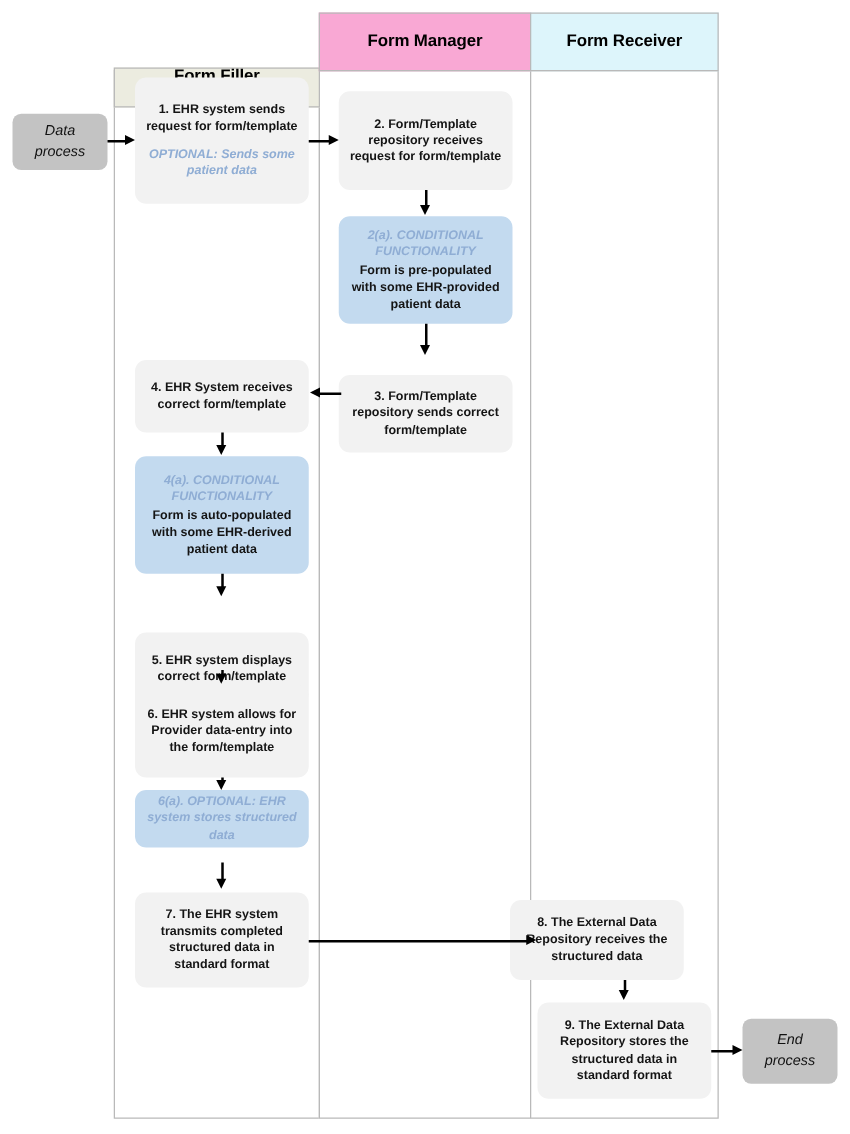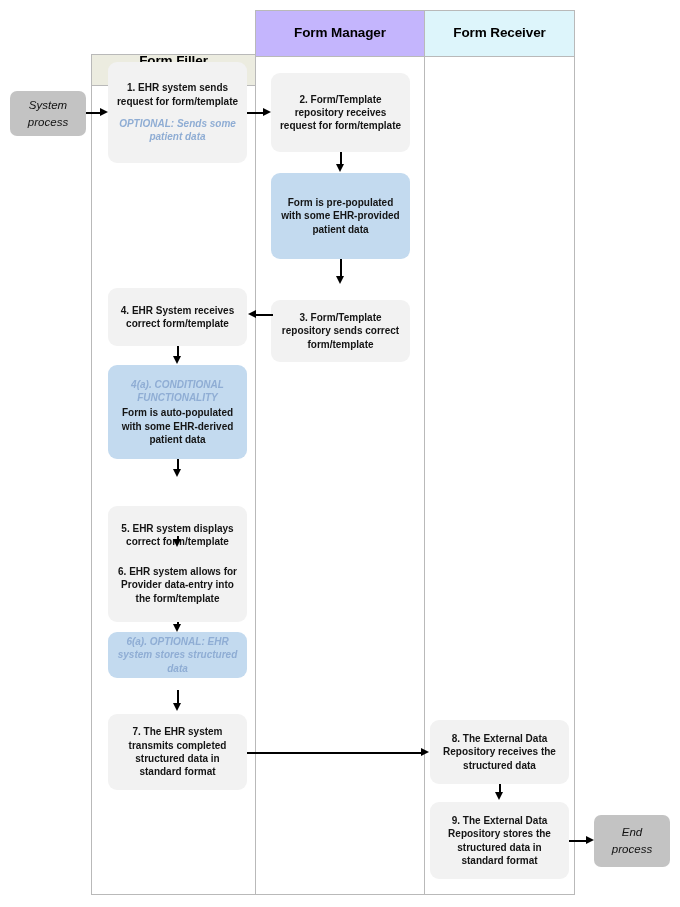--- a/index.html
+++ b/index.html
@@ -121,7 +121,7 @@
     </div>
   </div>
 
-  <div class="lane-header" style="left:255px; top:10px; width:170px; height:47px; background:#c4b5fd;">
+  <div class="lane-header" style="left:255px; top:10px; width:170px; height:47px; background:#f9a8d4;">
     <div>Form Manager</div>
   </div>
 

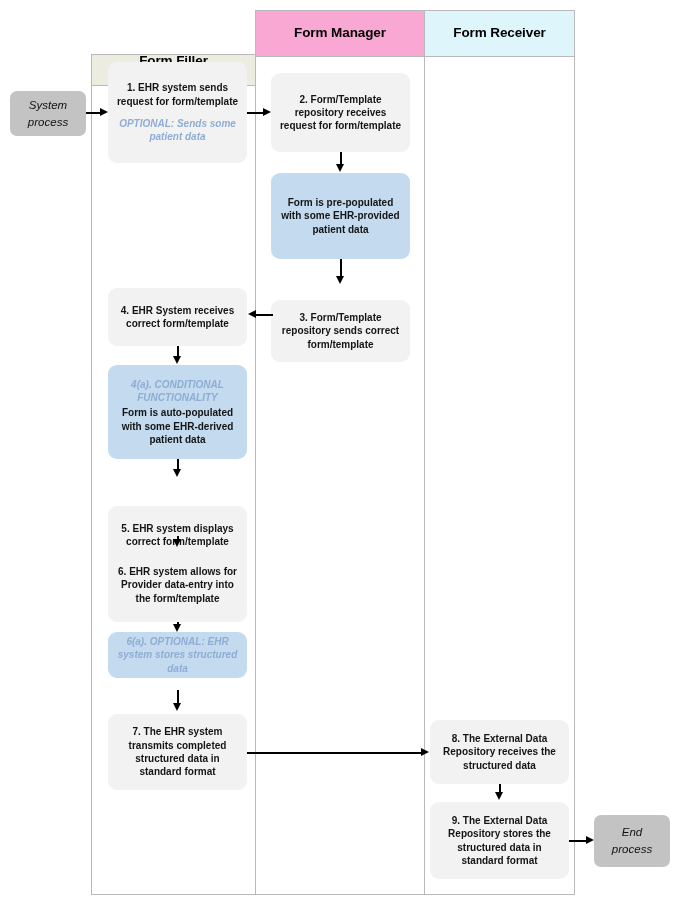--- a/index.html
+++ b/index.html
@@ -130,7 +130,7 @@
   </div>
 
   <div class="node terminal" style="left:10px; top:91px; width:76px; height:45px;">
-    <div>System</div>
+    <div>Data</div>
     <div>process</div>
   </div>
 

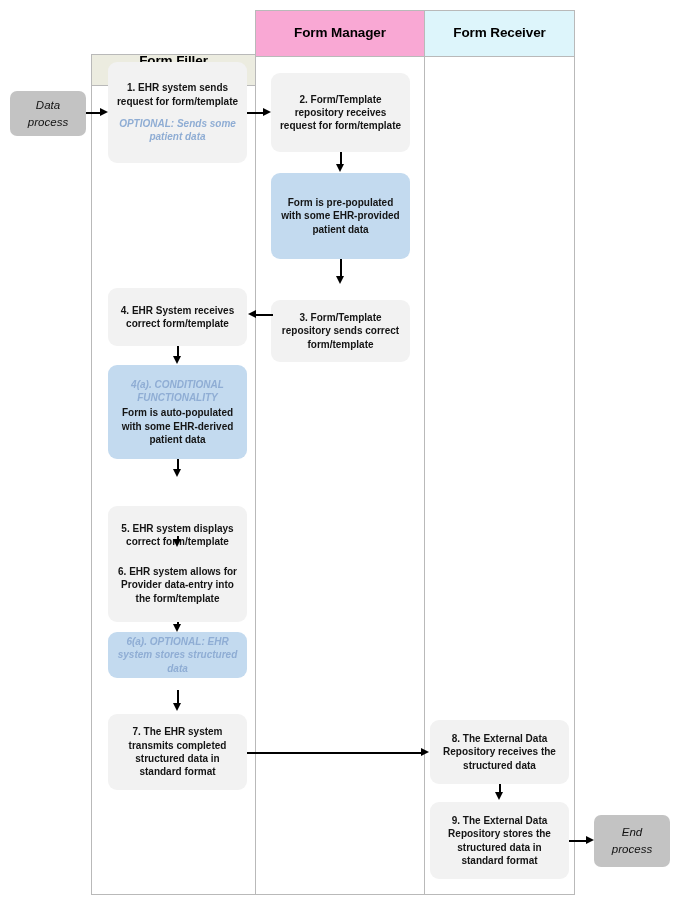--- a/index.html
+++ b/index.html
@@ -174,6 +174,7 @@
   </div>
 
   <div class="node blue" style="left:271px; top:173px; width:139px; height:86px;">
+    <div class="cond">2(a). CONDITIONAL FUNCTIONALITY</div>
     <div class="main">Form is pre-populated with some EHR-provided patient data</div>
   </div>
 

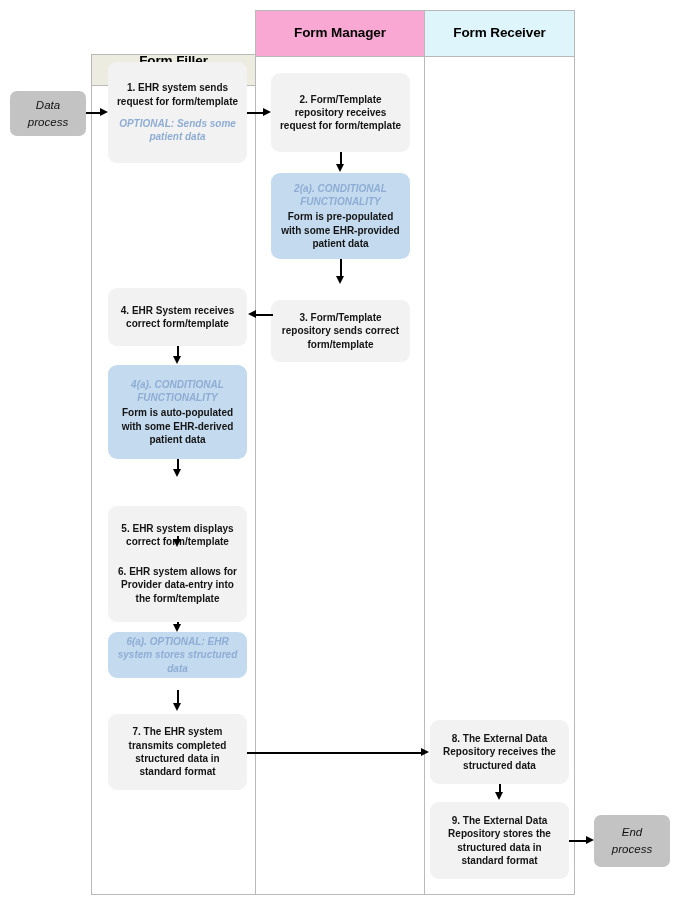--- a/index.html
+++ b/index.html
@@ -182,7 +182,7 @@
     <div class="main">3. Form/Template repository sends correct form/template</div>
   </div>
 
-  <div class="node plain" style="left:430px; top:720px; width:139px; height:64px;justify-content:center;">
+  <div class="node plain" style="left:408px; top:720px; width:139px; height:64px;justify-content:center;">
     <div class="main">8. The External Data Repository receives the structured  data</div>
   </div>
 

